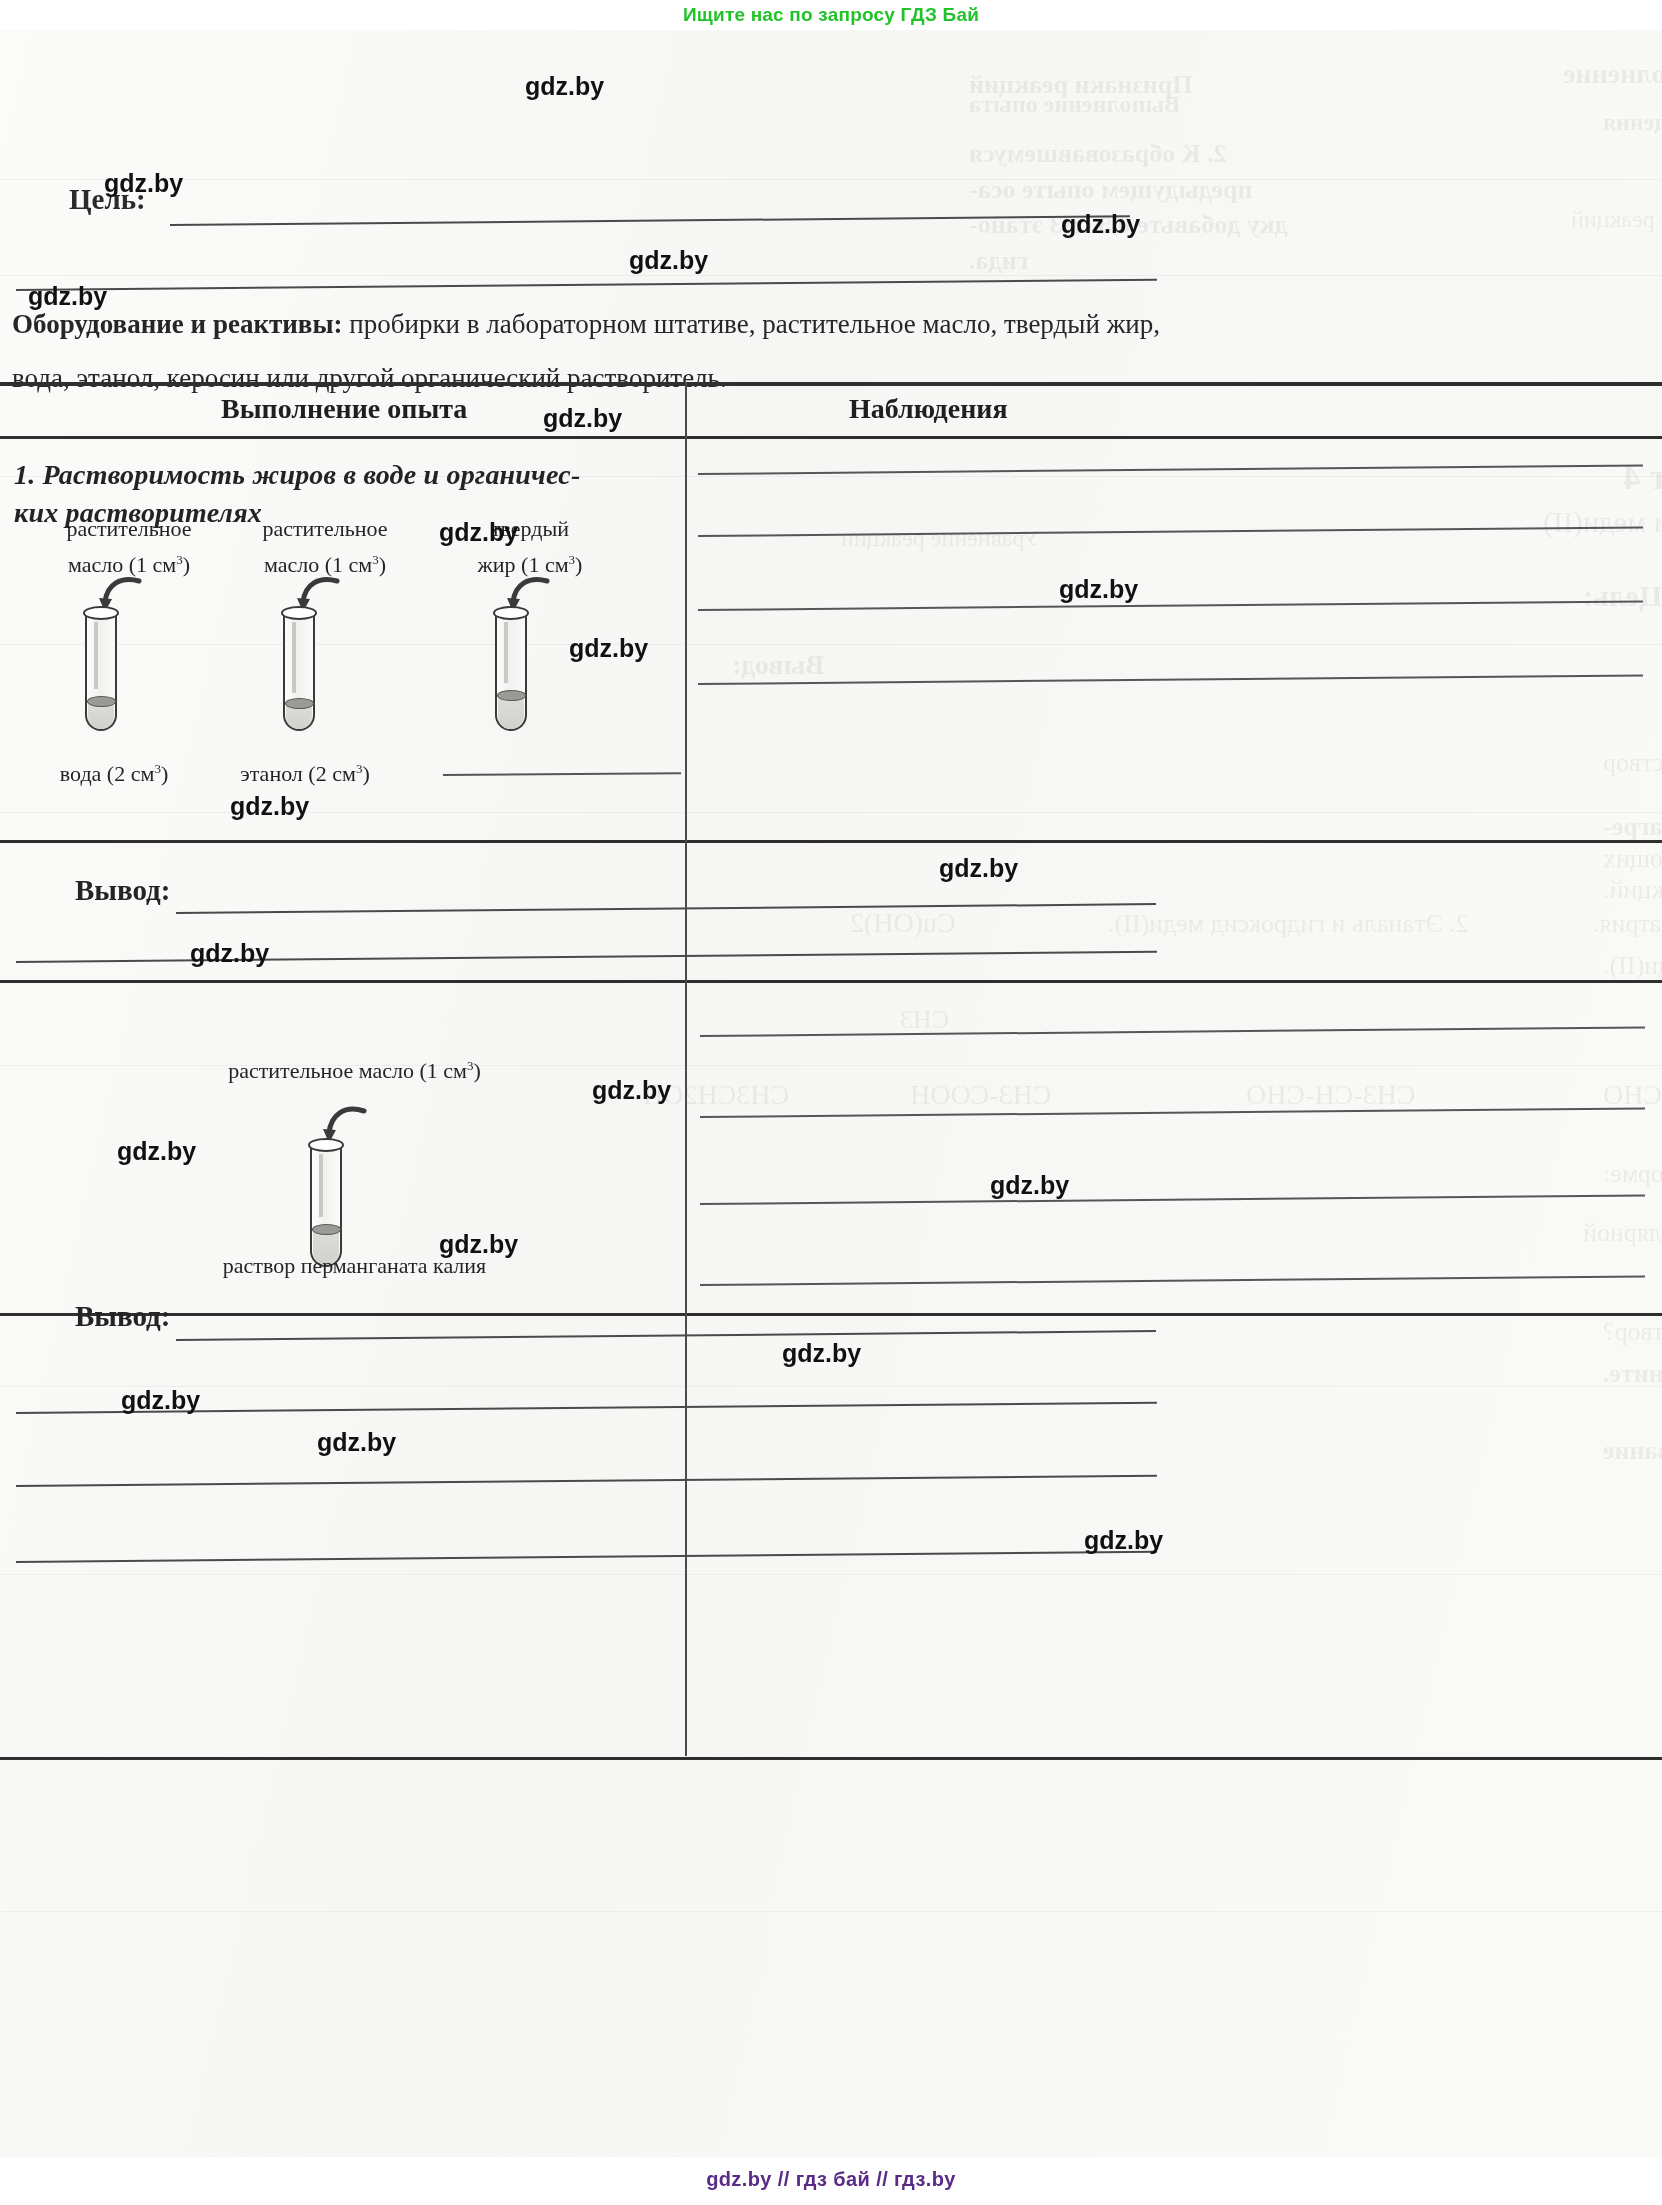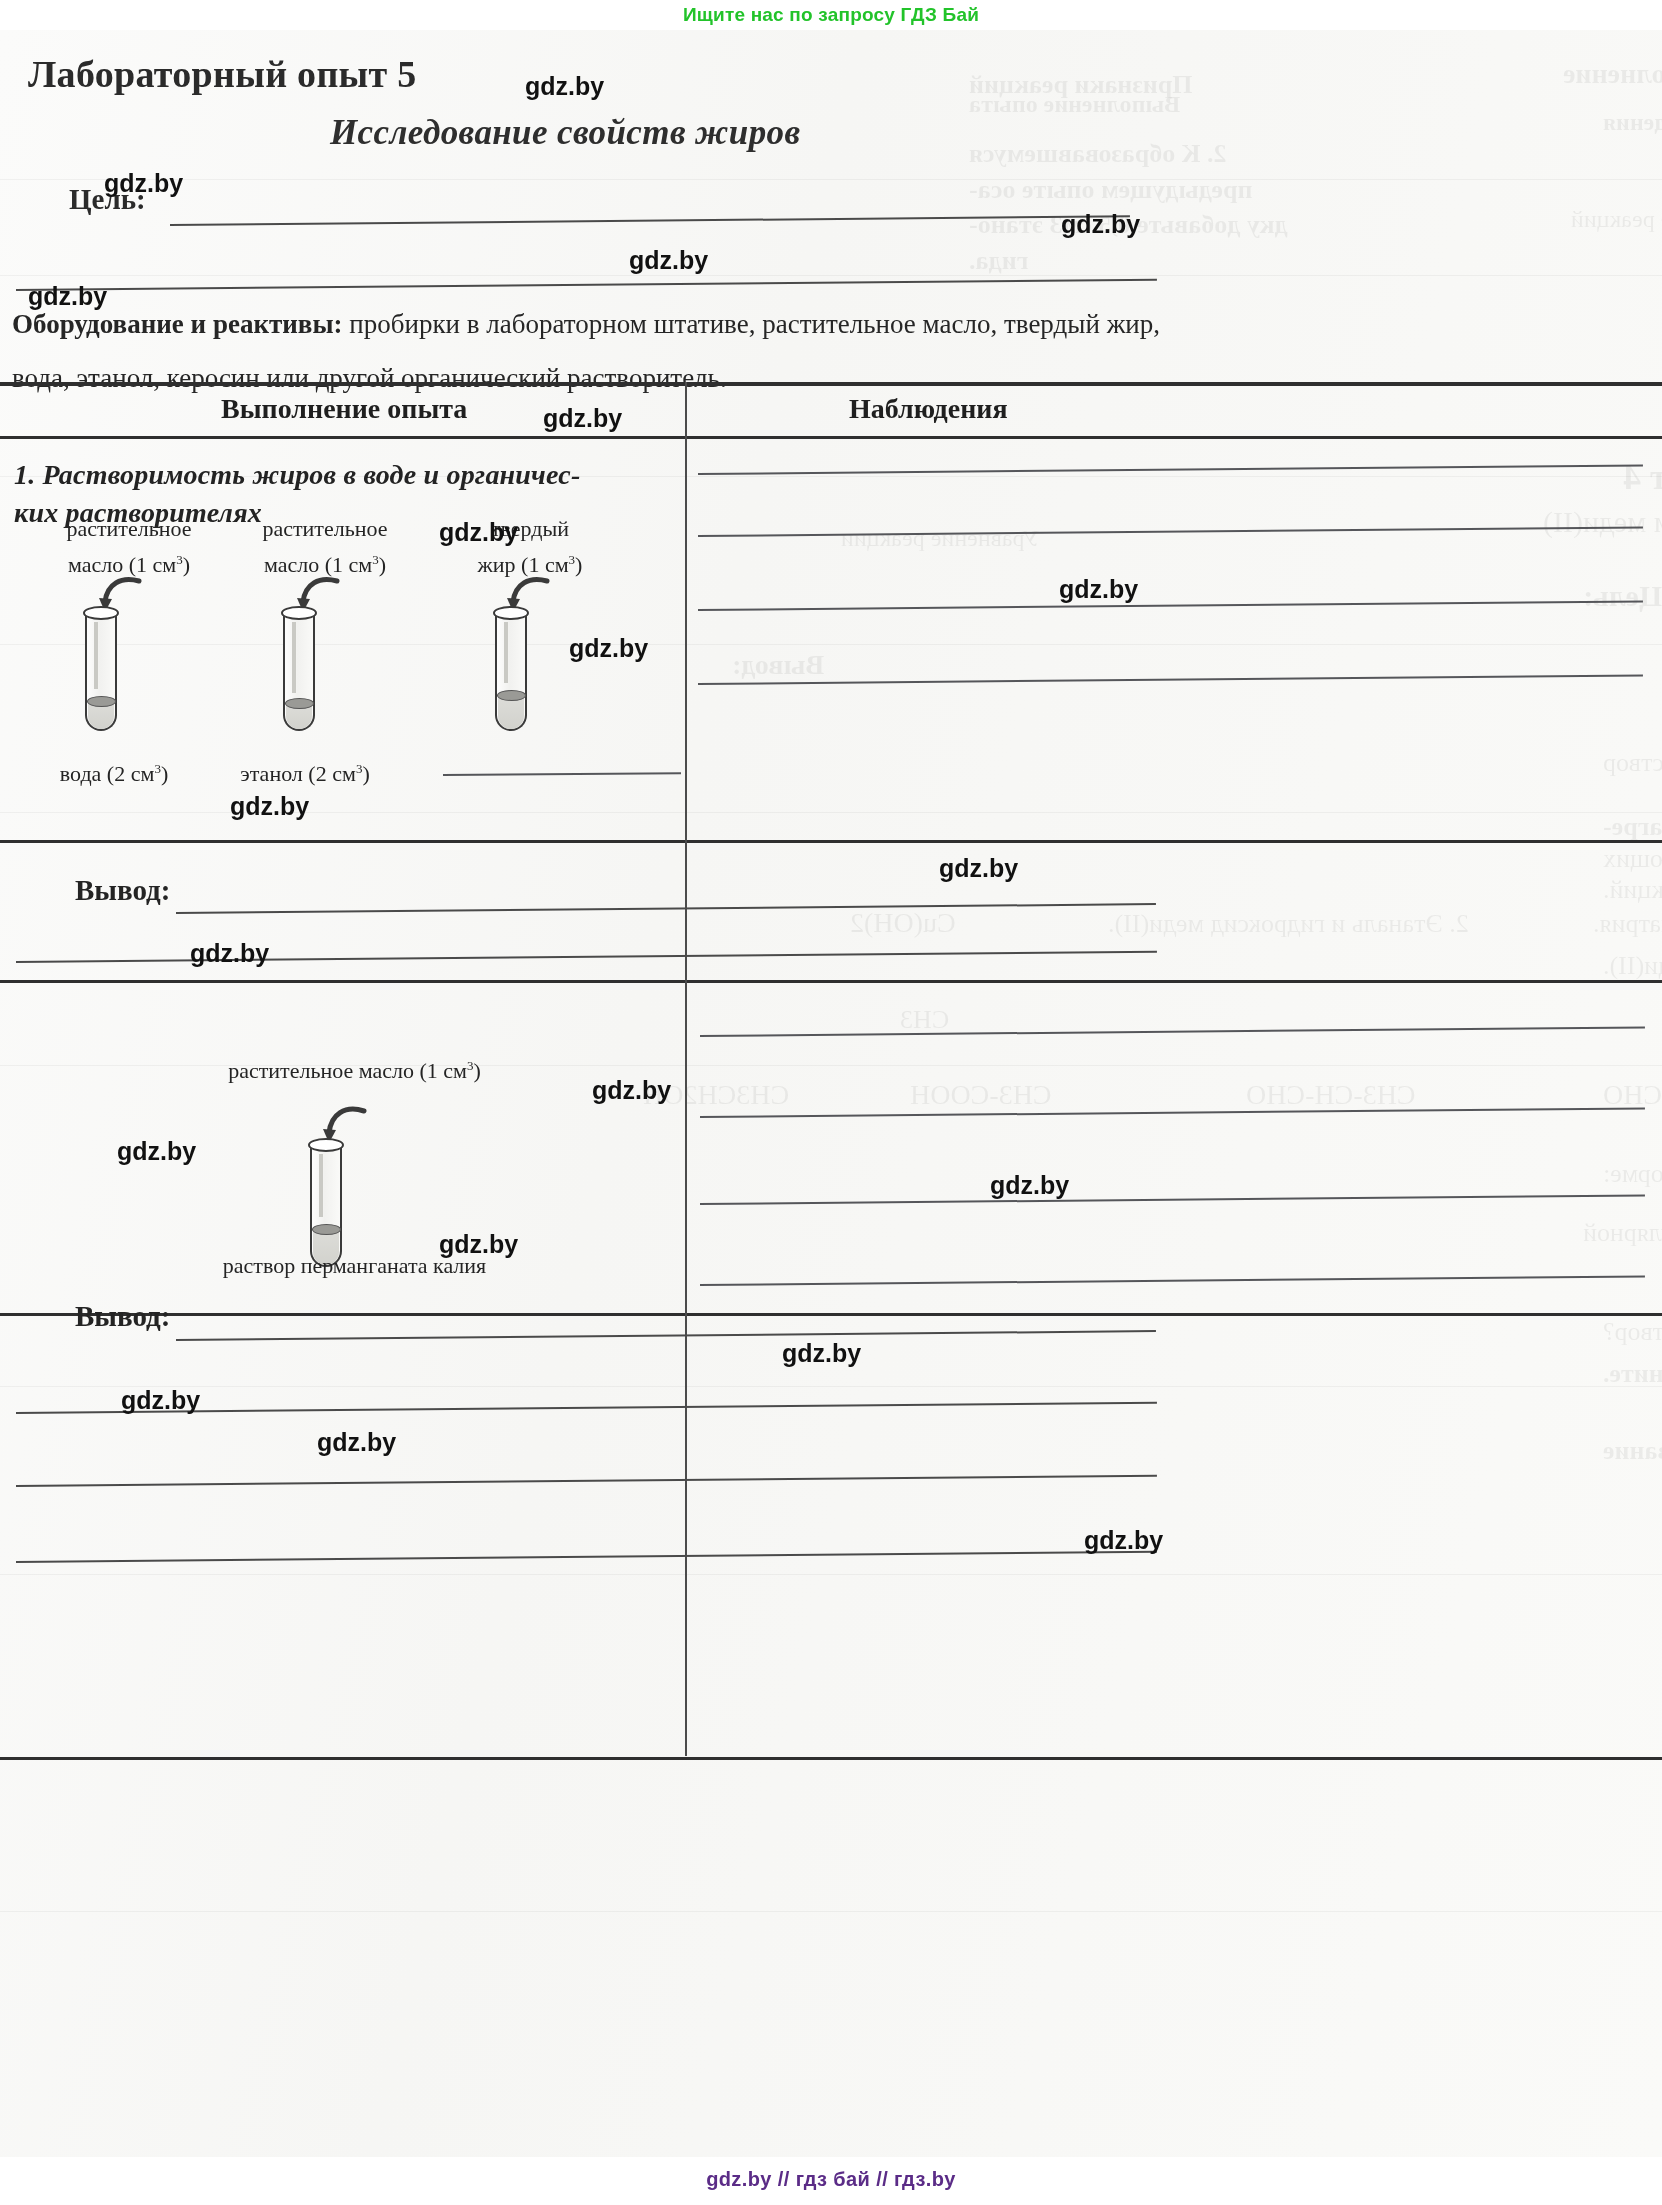--- a/index.html
+++ b/index.html
@@ -217,7 +217,6 @@
       <div class="ghost b" style="left: 1603px; top: 1406px; font-size: 26px;">Оборудование</div>
     </div>
 
-  <div class="h-lab">Лабораторный опыт 5</div>
   <div class="h-title">Исследование свойств жиров</div>
 
   <div class="lbl-goal">Цель:</div>

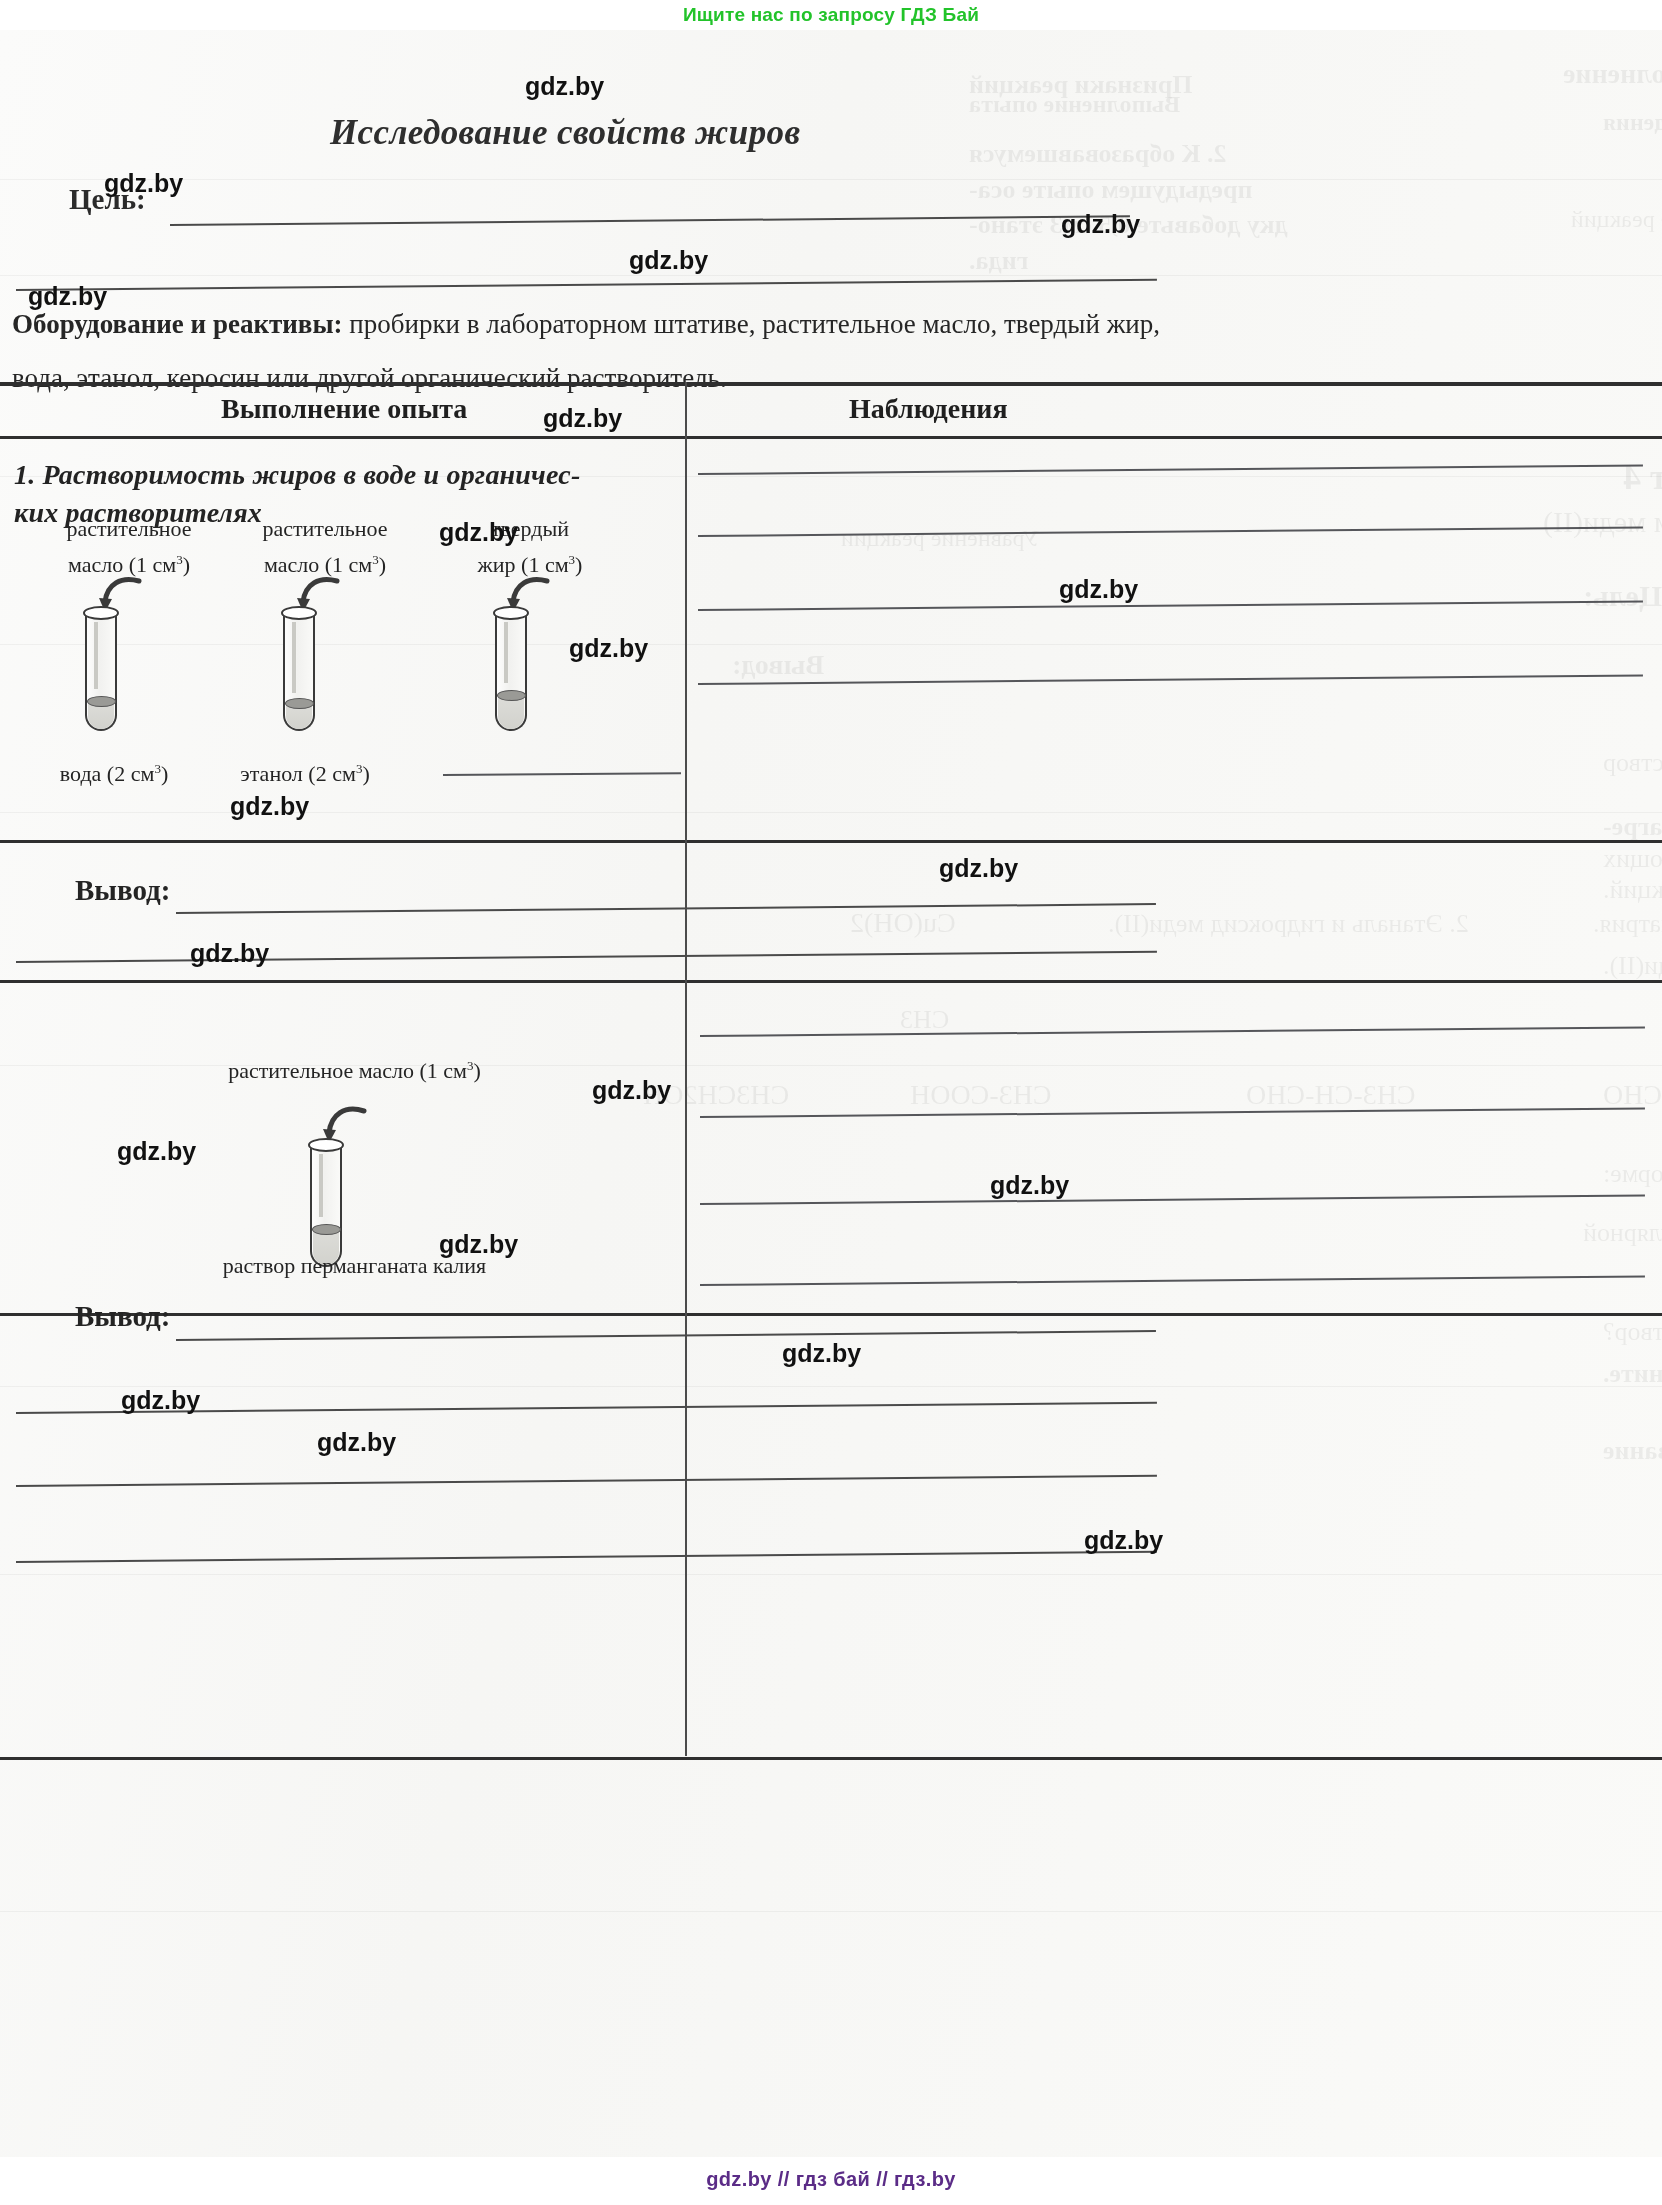--- a/index.html
+++ b/index.html
@@ -217,7 +217,6 @@
       <div class="ghost b" style="left: 1603px; top: 1406px; font-size: 26px;">Оборудование</div>
     </div>
 
-  <div class="h-title">Исследование свойств жиров</div>
 
   <div class="lbl-goal">Цель:</div>
   <div class="rule" style="left:170px;top:194px;width:960px;transform:rotate(-0.52deg);"></div>

